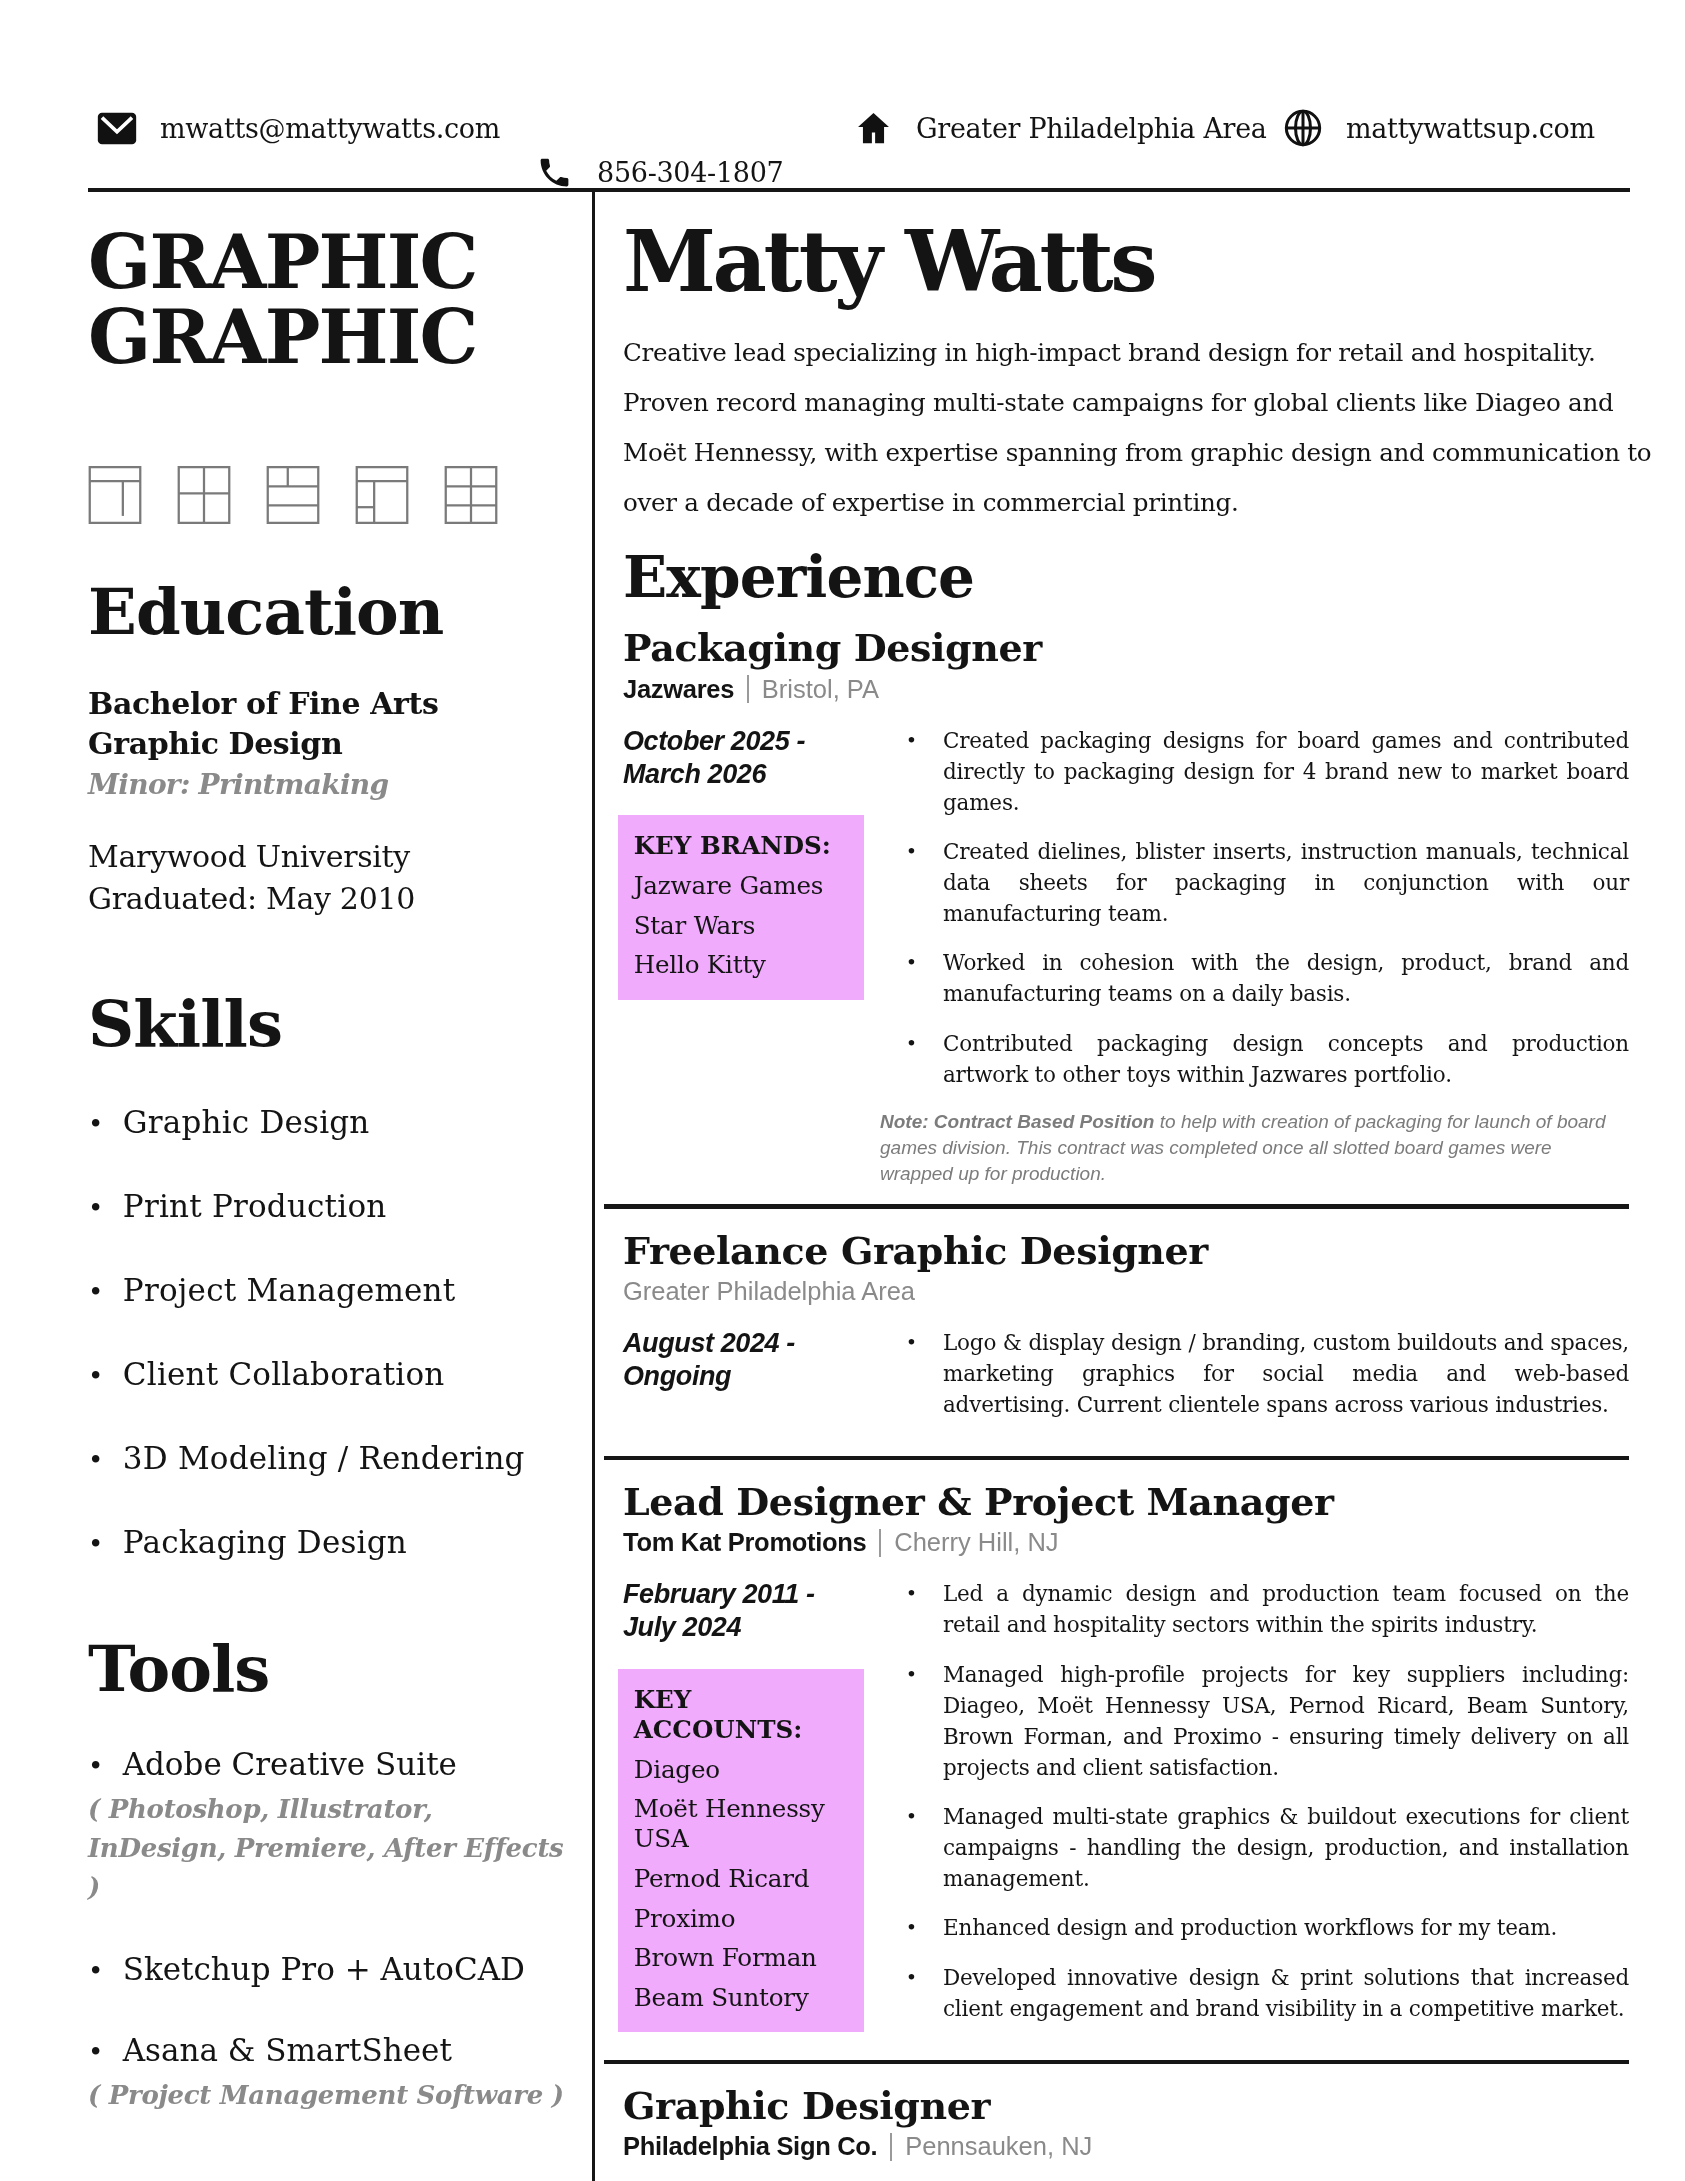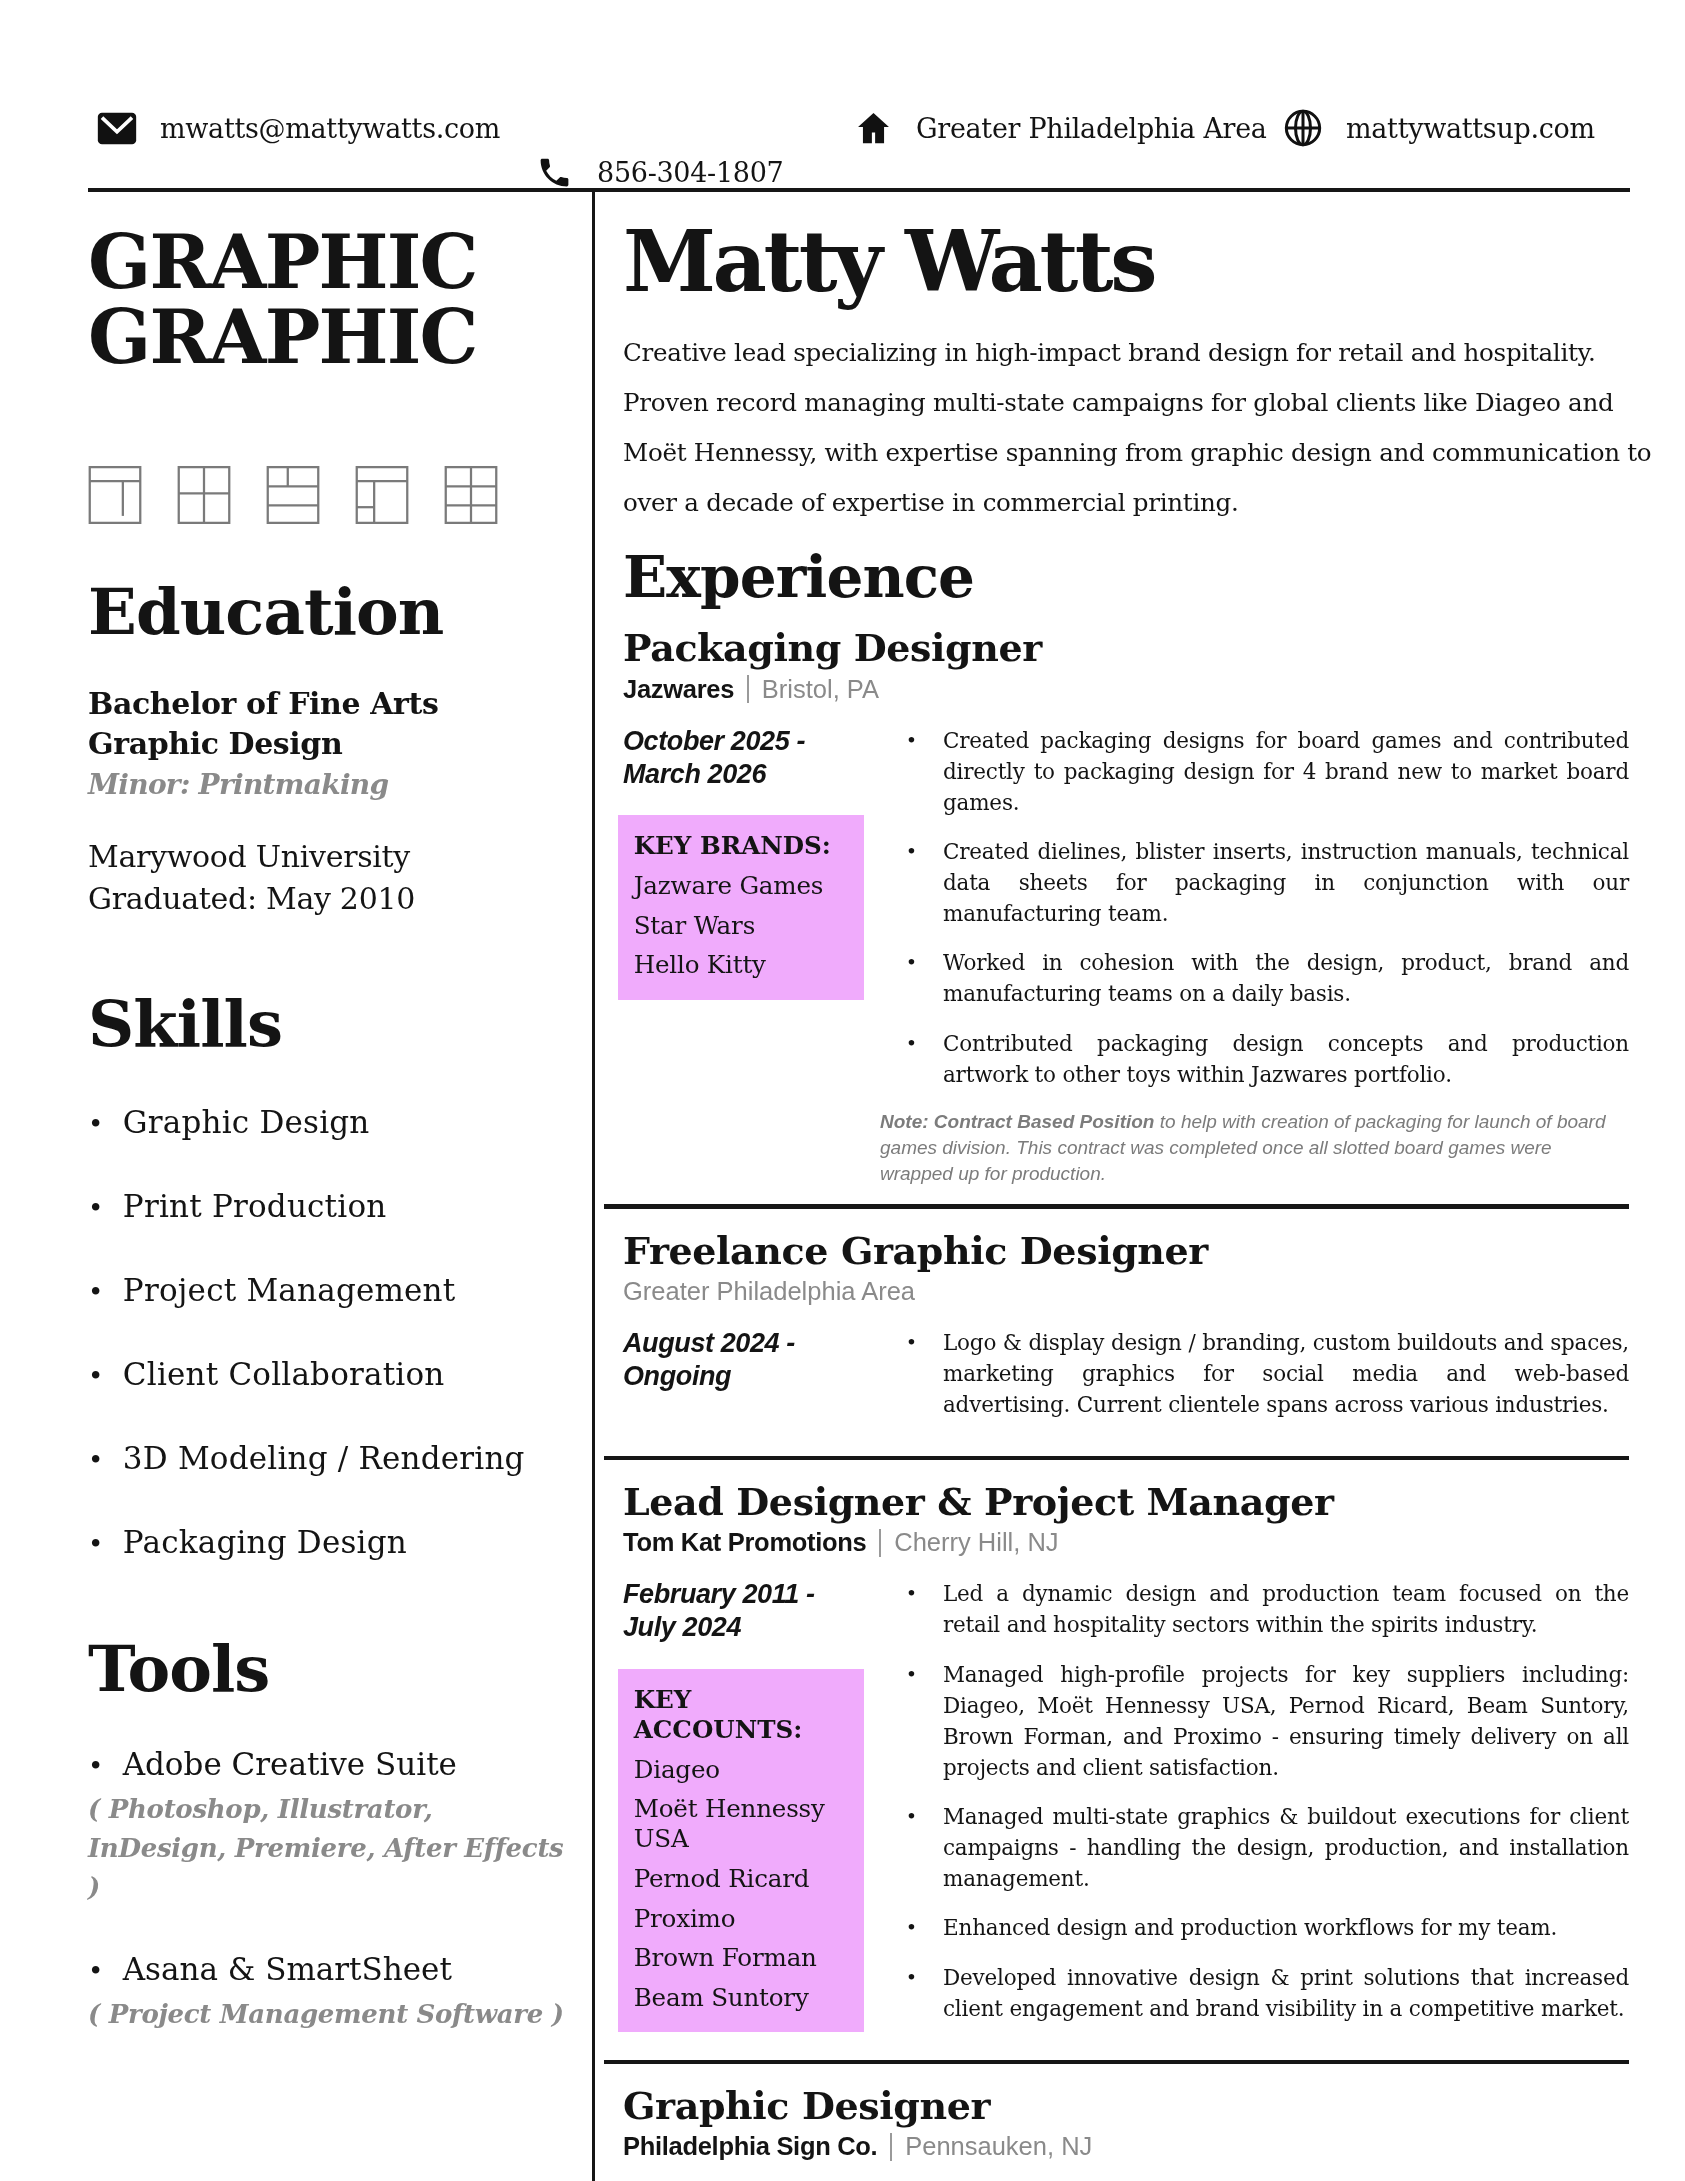--- a/index.html
+++ b/index.html
@@ -183,6 +183,7 @@
     <div class="side-heading tools-heading">Tools</div>
     <div class="tool-label">Adobe Creative Suite</div>
     <div class="tool-detail">( Photoshop, Illustrator, InDesign, Premiere, After Effects )</div>
+    <div class="tool-label">Sketchup Pro + AutoCAD</div>
     <div class="tool-label">Asana &amp; SmartSheet</div>
     <div class="tool-detail">( Project Management Software )</div>
   </div>

